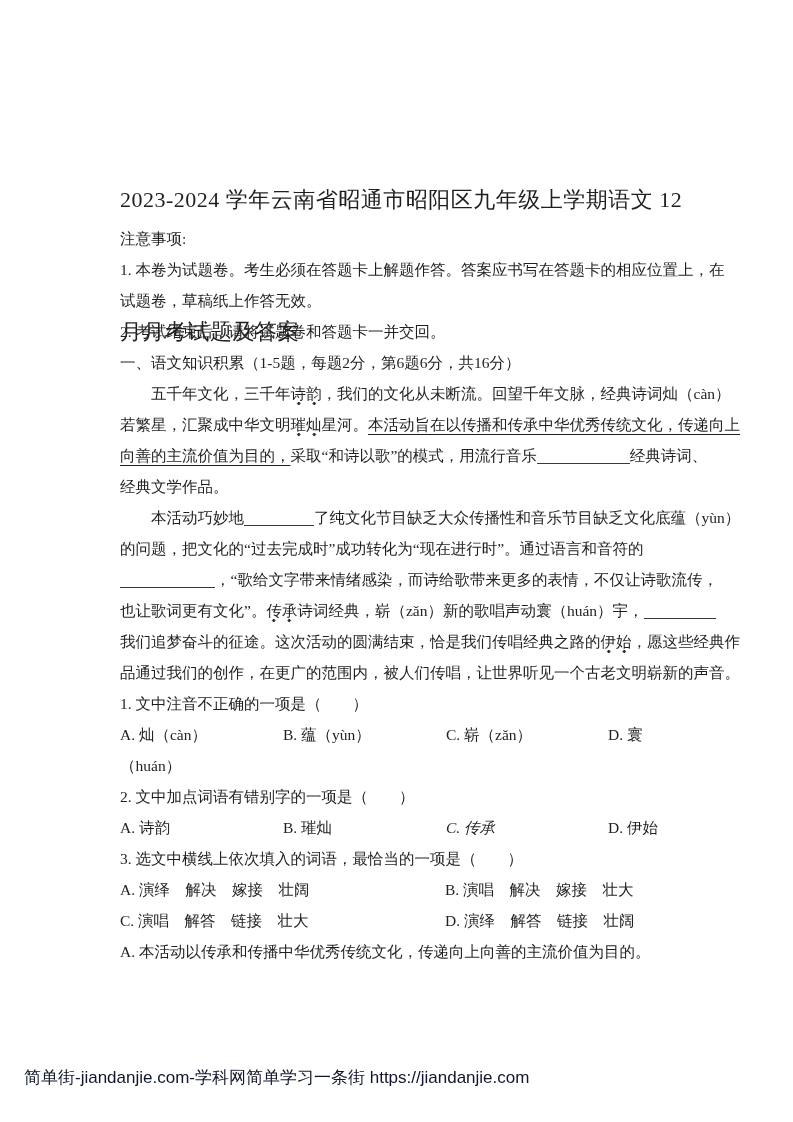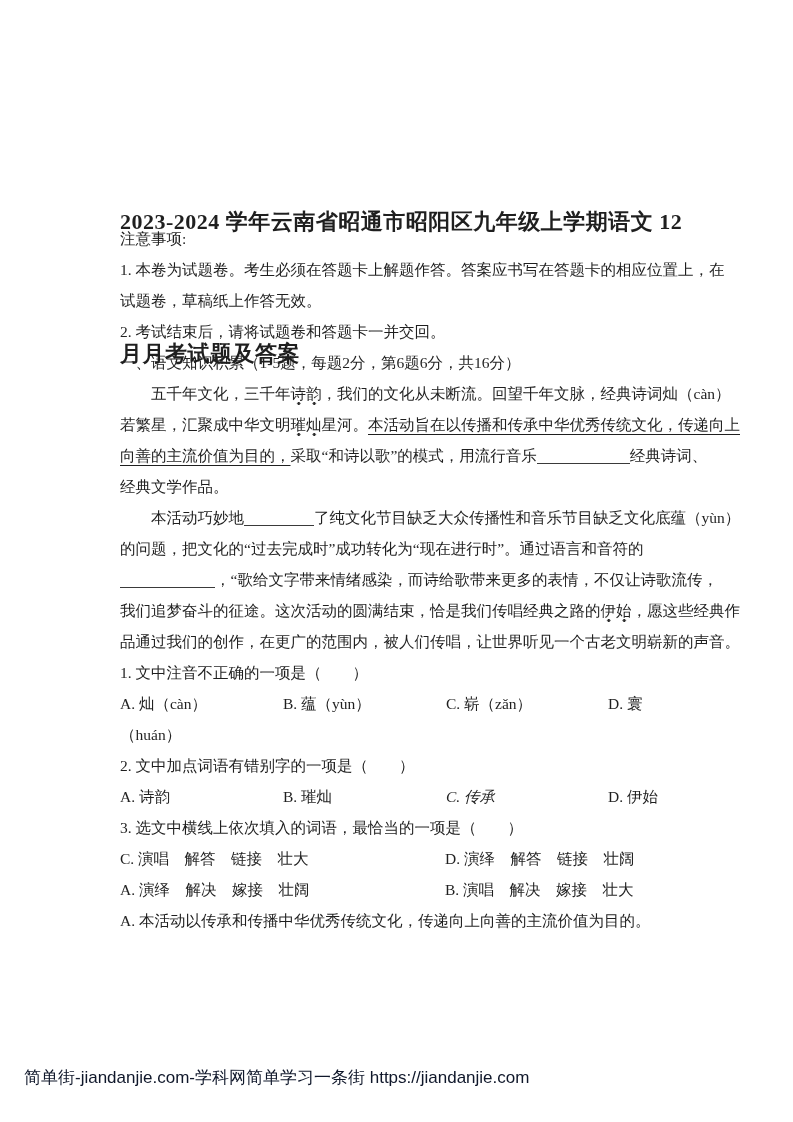--- a/index.html
+++ b/index.html
@@ -12,8 +12,8 @@
     color:#1f1f1f;
   }
   .doc-title{
-    position:absolute;left:120px;top:112px;width:565px;
-    font-size:22px;font-weight:bold;line-height:44px;
+    position:absolute;left:120px;top:90px;width:565px;
+    font-size:22px;font-weight:normal;line-height:44px;
     letter-spacing:0.5px;
     white-space:pre;
   }

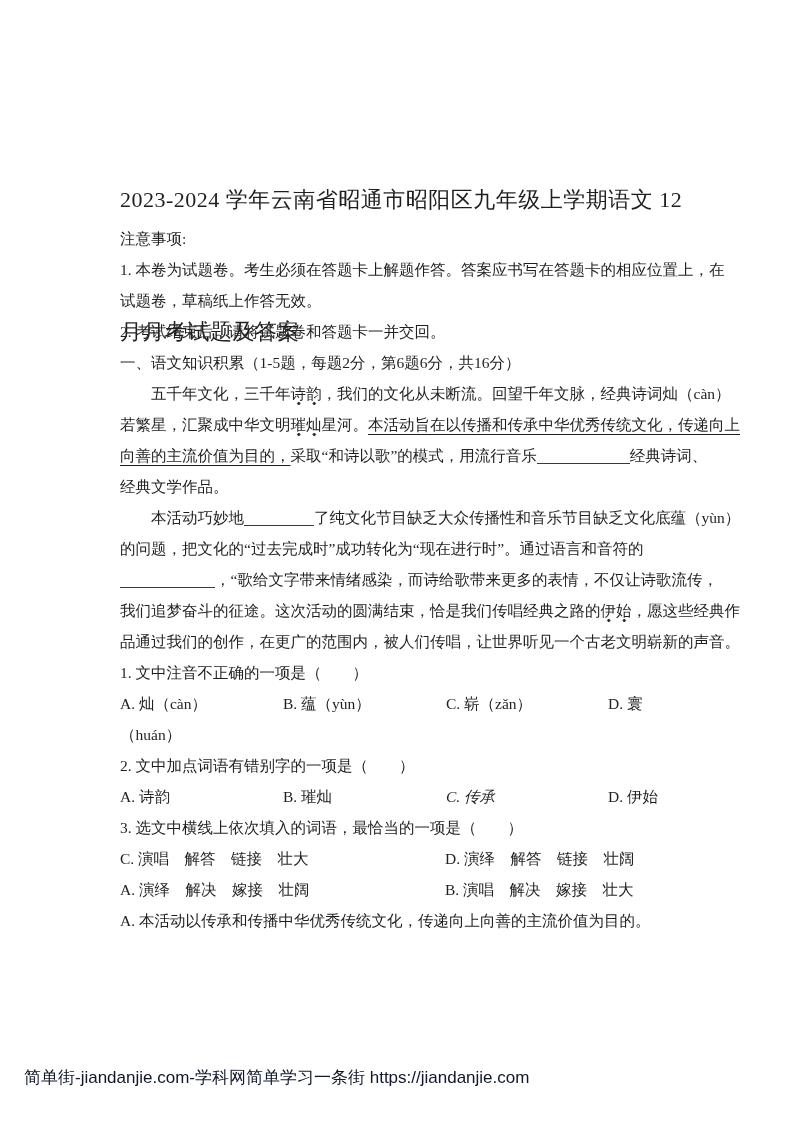--- a/index.html
+++ b/index.html
@@ -74,6 +74,7 @@
       <div class="line"><span class="seg">　　本活动巧妙地</span><span class="blank" style="width: 70px;"></span><span class="seg">了纯文化节目缺乏大众传播性和音乐节目缺乏文化底蕴（yùn）</span></div>
       <div class="line"><span class="seg">的问题，把文化的“过去完成时”成功转化为“现在进行时”。通过语言和音符的</span></div>
       <div class="line"><span class="blank" style="width: 95px;"></span><span class="seg">，“歌给文字带来情绪感染，而诗给歌带来更多的表情，不仅让诗歌流传，</span></div>
+      <div class="line"><span class="seg">也让歌词更有文化”。</span><span class="seg em">传承</span><span class="seg">诗词经典，崭（zǎn）新的歌唱声动寰（huán）宇，</span><span class="blank" style="width: 72px;"></span></div>
       <div class="line"><span class="seg">我们追梦奋斗的征途。这次活动的圆满结束，恰是我们传唱经典之路的</span><span class="seg em">伊始</span><span class="seg">，愿这些经典作</span></div>
       <div class="line"><span class="seg">品通过我们的创作，在更广的范围内，被人们传唱，让世界听见一个古老文明崭新的声音。</span></div>
       <div class="line"><span class="seg">1. 文中注音不正确的一项是（　　）</span></div>

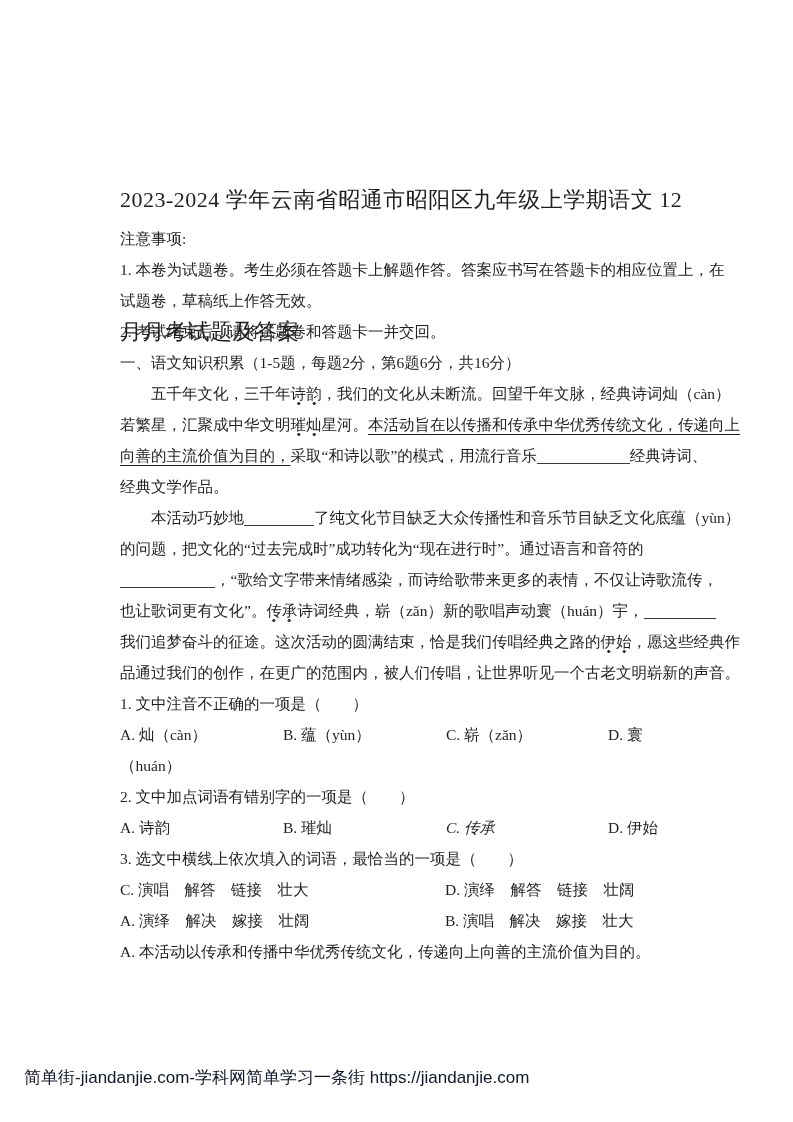--- a/index.html
+++ b/index.html
@@ -83,8 +83,8 @@
       <div class="line"><span class="seg">2. 文中加点词语有错别字的一项是（　　）</span></div>
       <div class="line"><span class="seg col" style="min-width: 163px;">A. 诗韵</span><span class="seg col" style="min-width: 163px;">B. 璀灿</span><span class="seg col" style="min-width: 162px; font-style: italic;">C. 传承</span><span class="seg">D. 伊始</span></div>
       <div class="line"><span class="seg">3. 选文中横线上依次填入的词语，最恰当的一项是（　　）</span></div>
+      <div class="line"><span class="seg col" style="min-width: 325px;">A. 演绎    解决    嫁接    壮阔</span><span class="seg">B. 演唱    解决    嫁接    壮大</span></div>
       <div class="line"><span class="seg col" style="min-width: 325px;">C. 演唱    解答    链接    壮大</span><span class="seg">D. 演绎    解答    链接    壮阔</span></div>
-      <div class="line"><span class="seg col" style="min-width: 325px;">A. 演绎    解决    嫁接    壮阔</span><span class="seg">B. 演唱    解决    嫁接    壮大</span></div>
       <div class="line"><span class="seg">A. 本活动以传承和传播中华优秀传统文化，传递向上向善的主流价值为目的。</span></div>
     </div>
 

